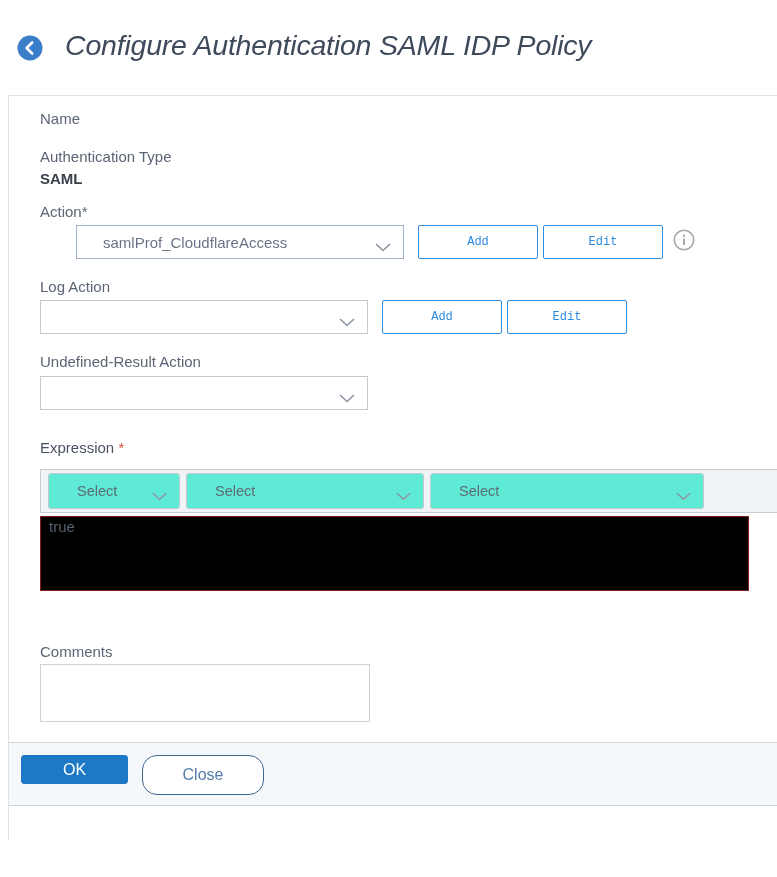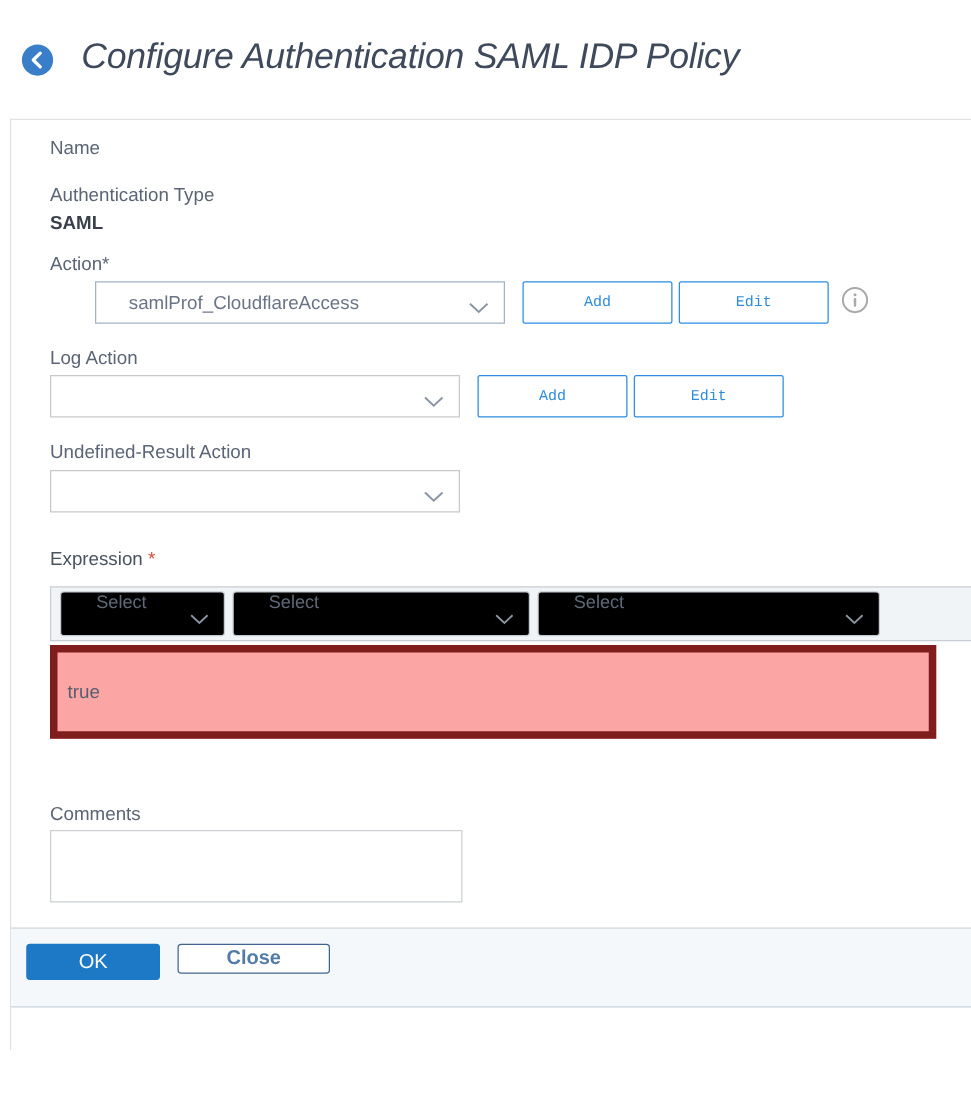--- a/index.html
+++ b/index.html
@@ -51,8 +51,8 @@
   
   .expr-toolbar { margin-top:11px; margin-right:-3px; height:44px; background:#f1f4f7;
     border:1px solid #c9ced4; display:flex; align-items:center; padding-left:7px; }
-  .expr-select { position:relative; height:36px; background:#000000; border:1px solid #c4cad1;
-    border-radius:3px; display:flex; align-items:flex-start; margin-right:6px; cursor:pointer; }
+  .expr-select { position:relative; height:36px; background:#5eead4; border:1px solid #c4cad1;
+    border-radius:3px; display:flex; align-items:center; margin-right:6px; cursor:pointer; }
   .expr-select .sel-label { font-size:14.5px; color:#5f6a79; padding-left:28px; }
   .expr-sel-1 { width:132px; } .expr-sel-2 { width:238px; } .expr-sel-3 { width:274px; }
 

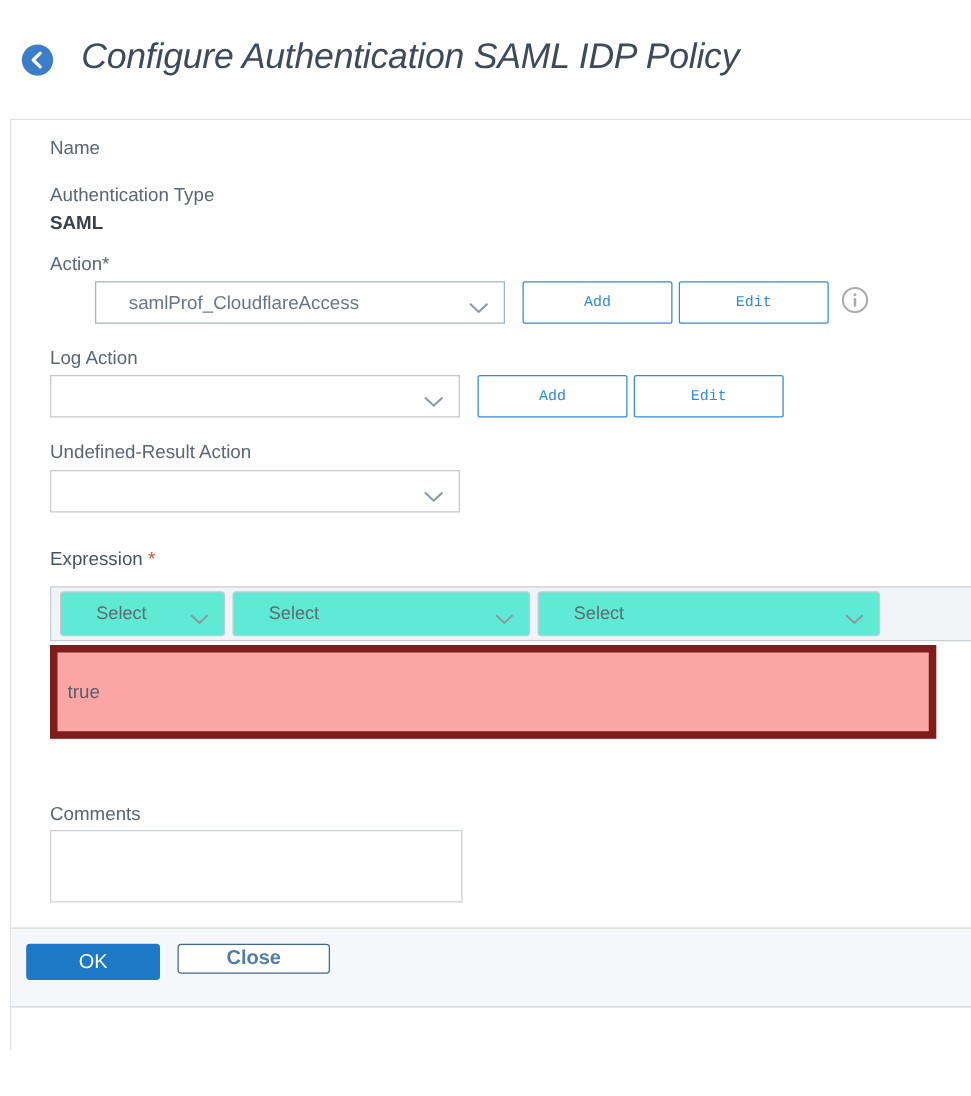--- a/index.html
+++ b/index.html
@@ -57,8 +57,8 @@
   .expr-sel-1 { width:132px; } .expr-sel-2 { width:238px; } .expr-sel-3 { width:274px; }
 
   .expr-area { display:block; margin-top:3px; margin-right:-3px; width:709px; height:75px;
-    background:#fca5a5; border:6px solid #7f1d1d; resize:none; font-family:inherit;
-    font-size:15px; color:#555f6e; padding:22px 8px; line-height:19px; }
+    background:#000000; border:1px solid #7f1d1d; resize:none; font-family:inherit;
+    font-size:15px; color:#555f6e; padding:0 8px; line-height:19px; }
   .comments-area { display:block; margin-top:2px; width:330px; height:58px; background:#fff;
     border:1px solid #cdd0d4; resize:none; font-family:inherit; font-size:15px;
     color:#555f6e; padding:6px 8px; }

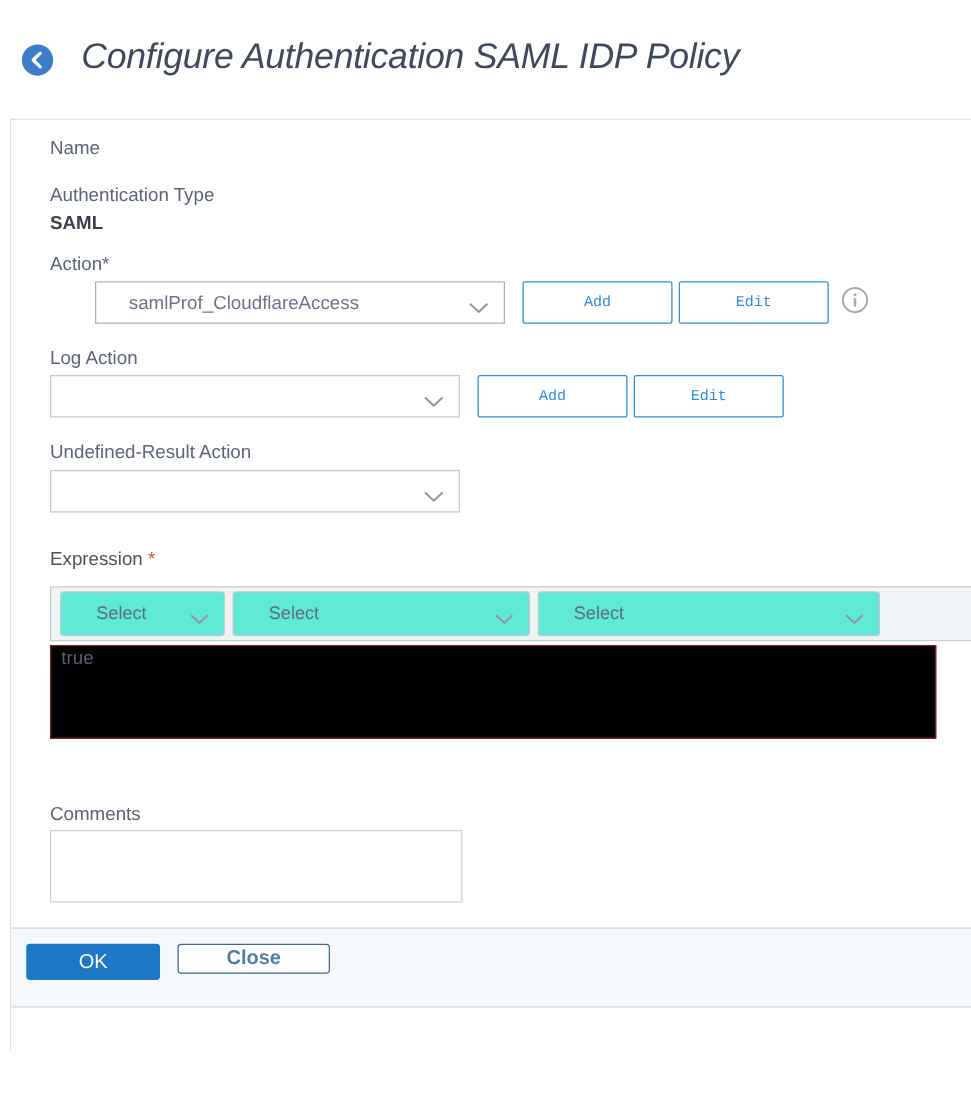--- a/index.html
+++ b/index.html
@@ -69,9 +69,9 @@
     padding:12px 0 0 12px; }
   .btn-ok { width:107px; height:29px; background:#1d79c5; border:1px solid #1d79c5;
     border-radius:3px; color:#ffffff; font-size:16px; font-family:inherit; cursor:pointer; }
-  .btn-close { margin-left:14px; width:122px; height:24px; background:#ffffff;
-    border:1px solid #40668f; border-radius:3px; color:#527ca8; font-size:16px;
-    font-family:inherit; cursor:pointer;font-weight:bold; }
+  .btn-close { margin-left:14px; width:122px; height:40px; background:#ffffff;
+    border:1px solid #40668f; border-radius:15px; color:#527ca8; font-size:16px;
+    font-family:inherit; cursor:pointer; }
 </style>
 </head>
 <body>

